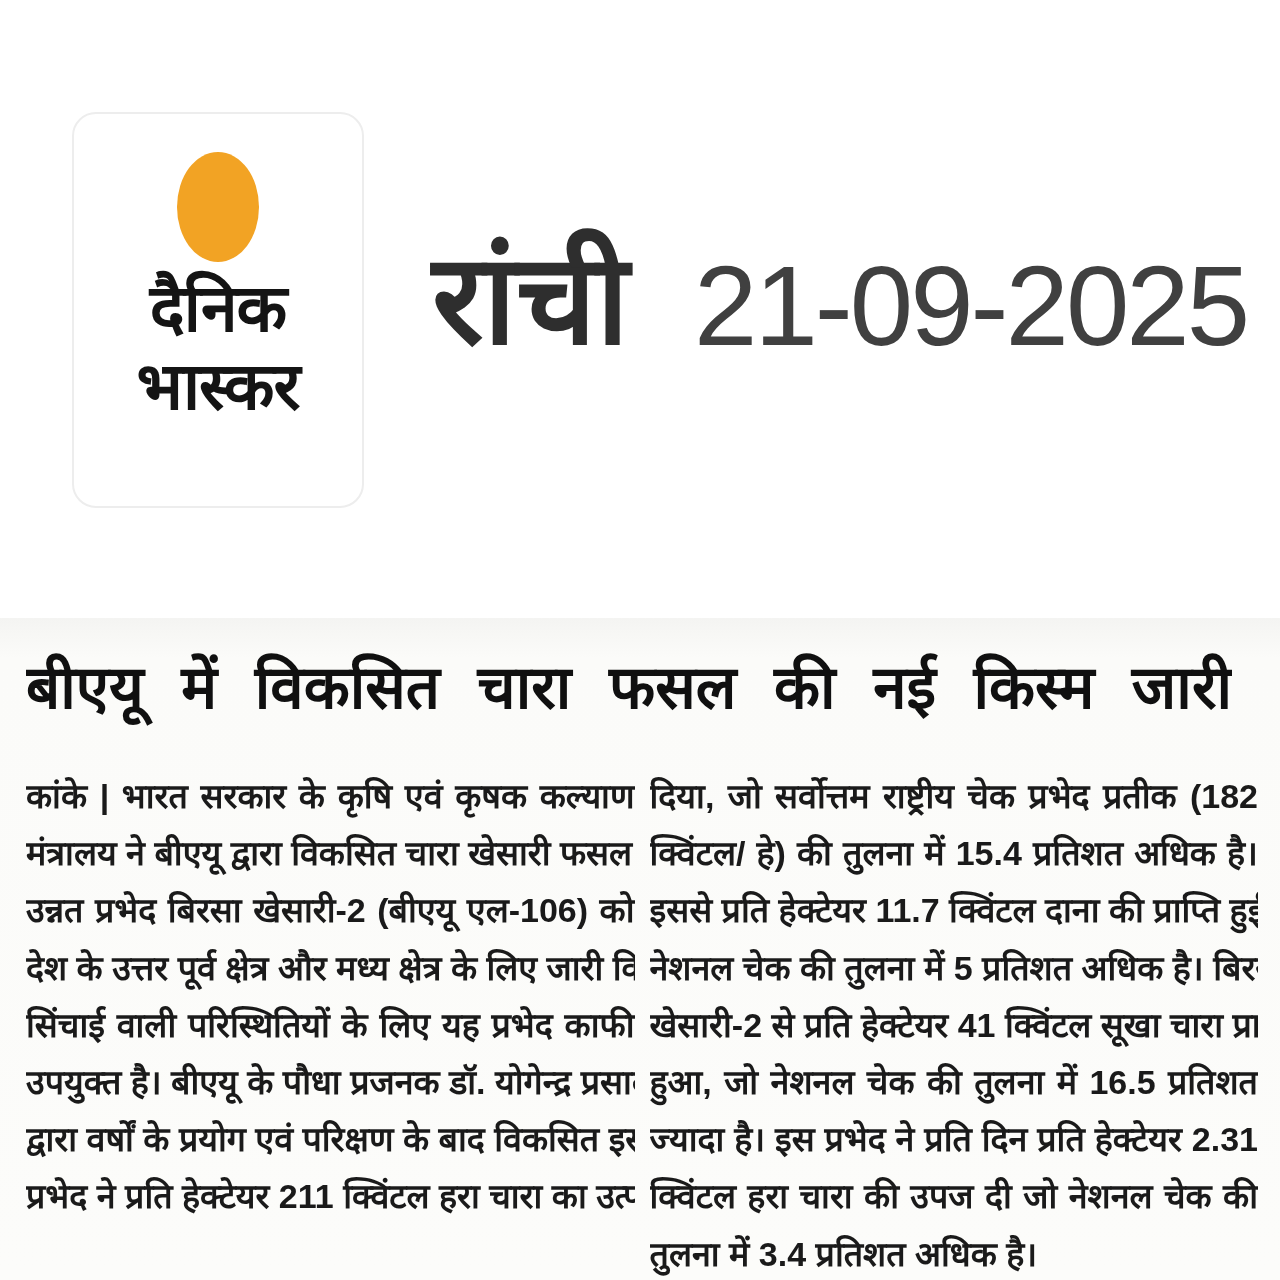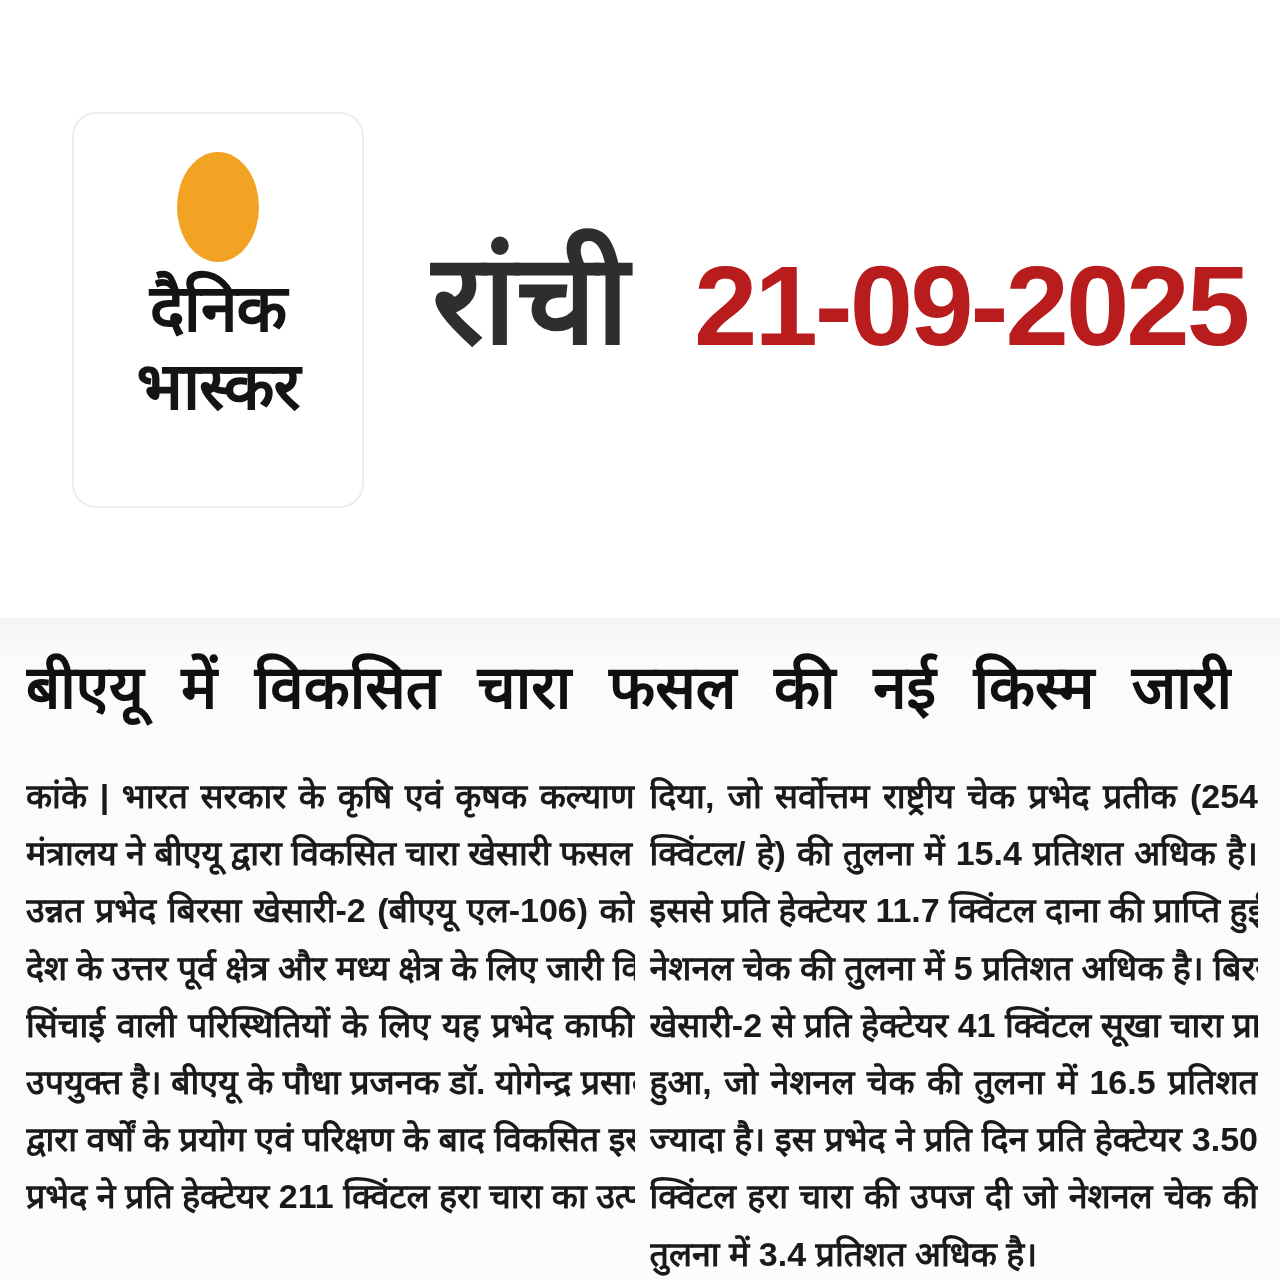--- a/index.html
+++ b/index.html
@@ -48,9 +48,9 @@
   }
   .date {
     position: absolute; left: 694px; top: 238px;
-    font-size: 114px; font-weight: 700;
+    font-size: 114px; font-weight: 400;
     letter-spacing: -3px;
-    color: #b91c1c;
+    color: #404040;
     line-height: 1.2;
     white-space: nowrap;
   }

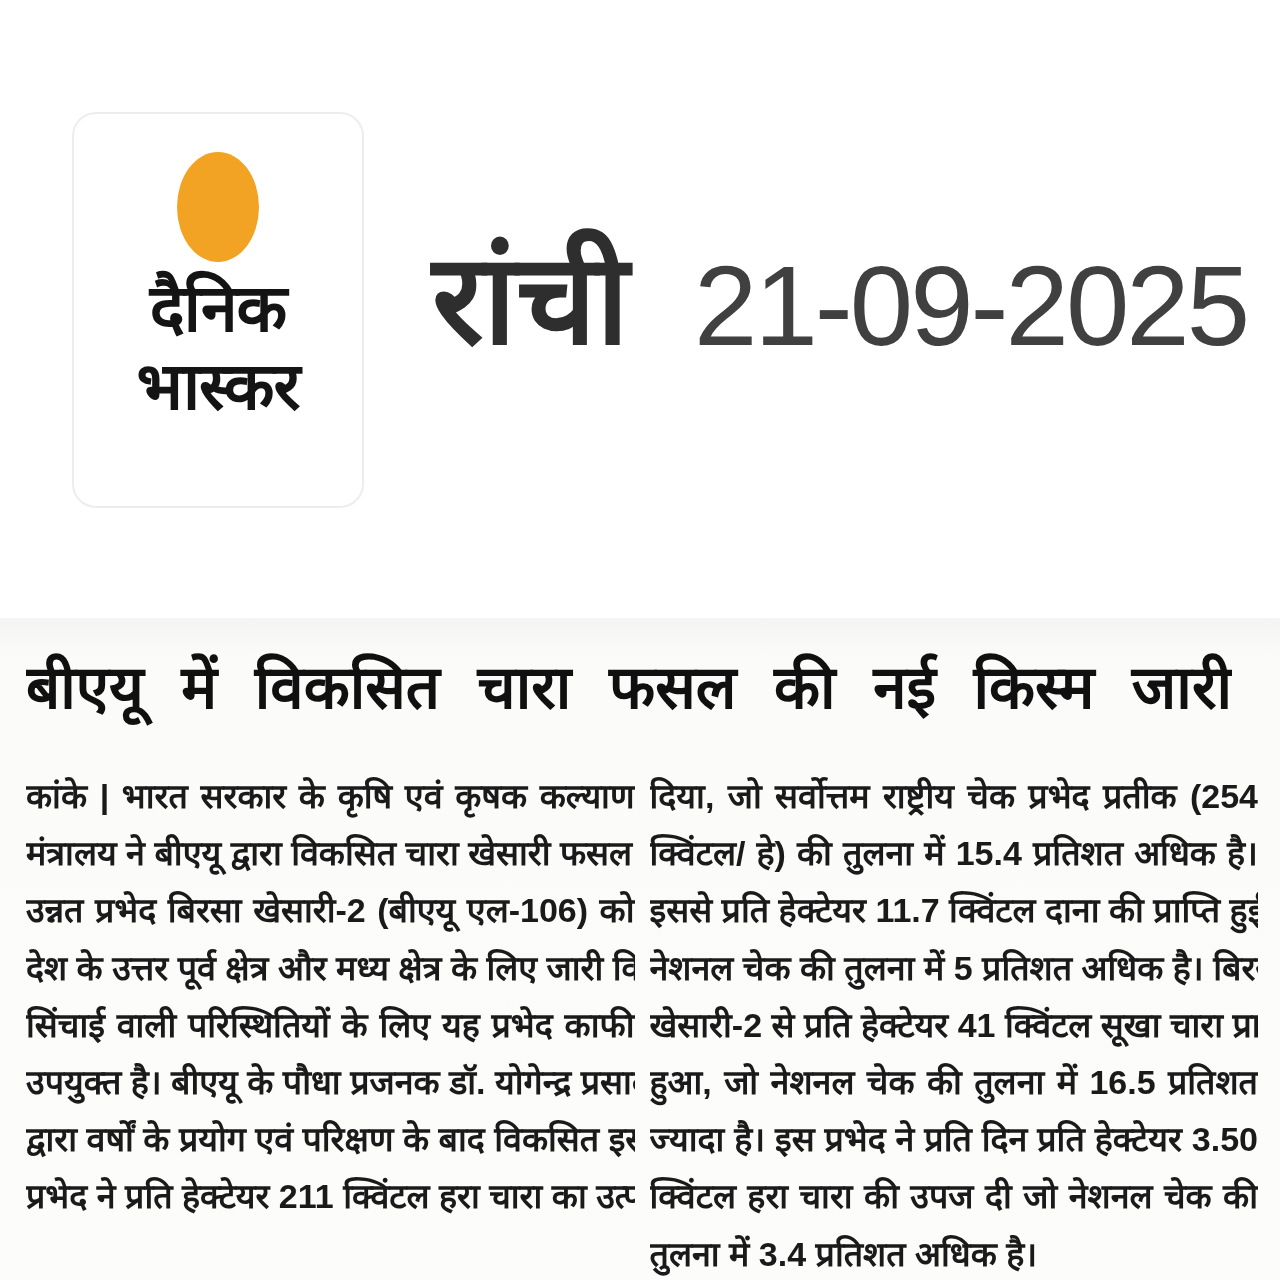--- a/index.html
+++ b/index.html
@@ -129,7 +129,7 @@
       </div>
 
       <div class="col">
-        <div class="line">दिया, जो सर्वोत्तम राष्ट्रीय चेक प्रभेद प्रतीक (254</div>
+        <div class="line">दिया, जो सर्वोत्तम राष्ट्रीय चेक प्रभेद प्रतीक (182</div>
         <div class="line">क्विंटल/ हे) की तुलना में 15.4 प्रतिशत अधिक है।</div>
         <div class="line">इससे प्रति हेक्टेयर 11.7 क्विंटल दाना की प्राप्ति हुई, जो</div>
         <div class="line">नेशनल चेक की तुलना में 5 प्रतिशत अधिक है। बिरसा</div>

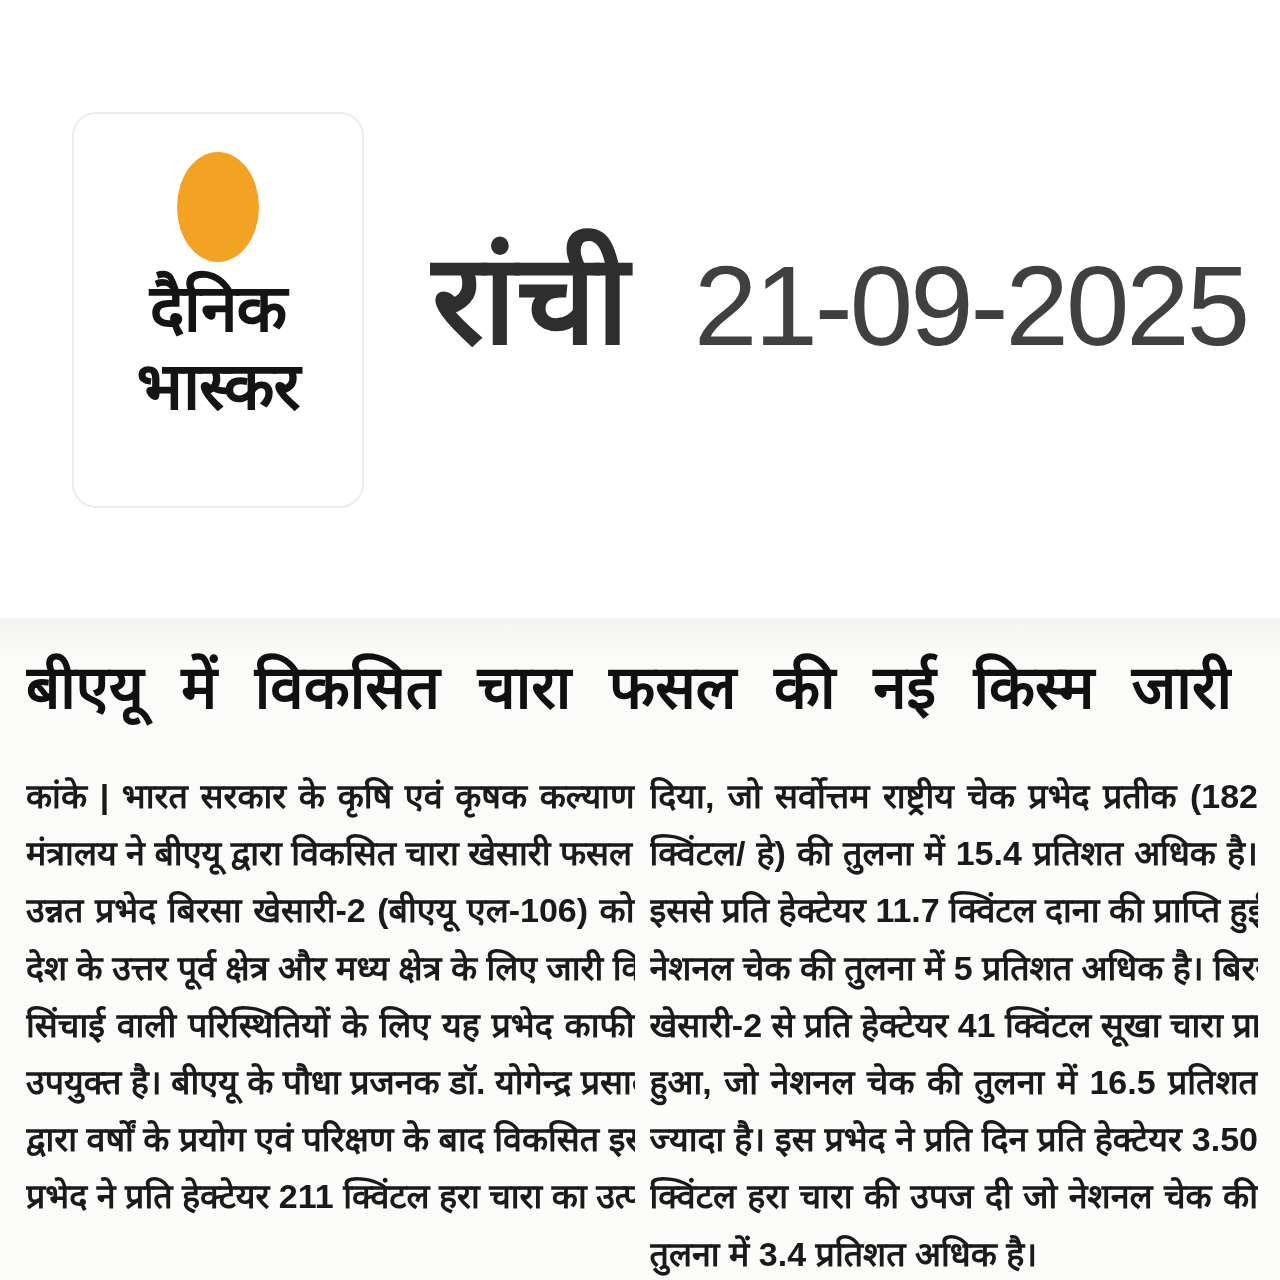--- a/index.html
+++ b/index.html
@@ -135,7 +135,7 @@
         <div class="line">नेशनल चेक की तुलना में 5 प्रतिशत अधिक है। बिरसा</div>
         <div class="line">खेसारी-2 से प्रति हेक्टेयर 41 क्विंटल सूखा चारा प्राप्त</div>
         <div class="line">हुआ, जो नेशनल चेक की तुलना में 16.5 प्रतिशत</div>
-        <div class="line">ज्यादा है। इस प्रभेद ने प्रति दिन प्रति हेक्टेयर 3.50</div>
+        <div class="line">ज्यादा है। इस प्रभेद ने प्रति दिन प्रति हेक्टेयर 2.31</div>
         <div class="line">क्विंटल हरा चारा की उपज दी जो नेशनल चेक की</div>
         <div class="line short">तुलना में 3.4 प्रतिशत अधिक है।</div>
       </div>

